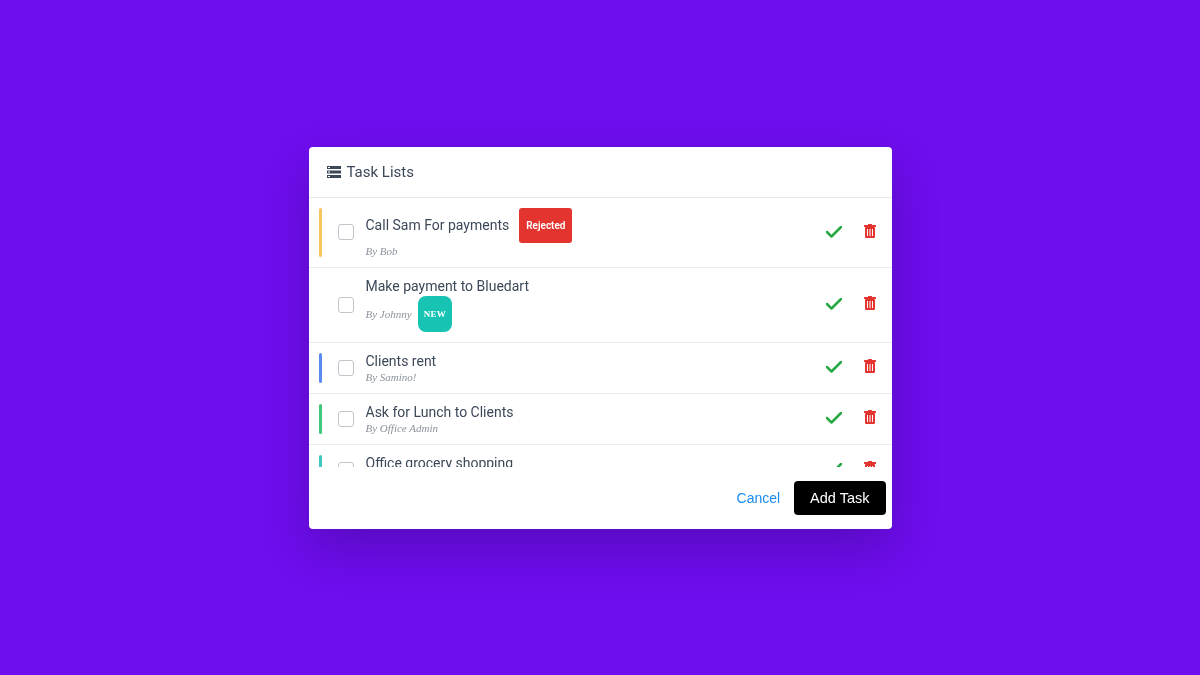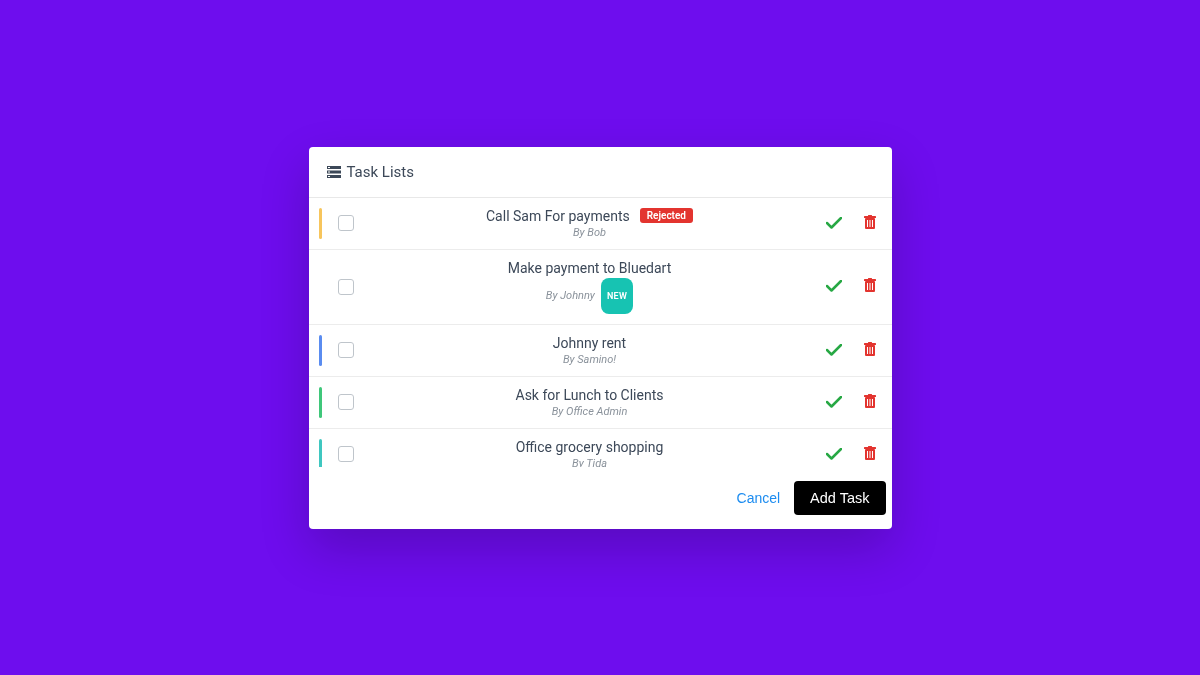--- a/index.html
+++ b/index.html
@@ -74,7 +74,6 @@
       display: flex;
       flex-direction: column;
       gap: 2px;
-      align-items: center;
     }
     .task-title-line {
       display: flex;

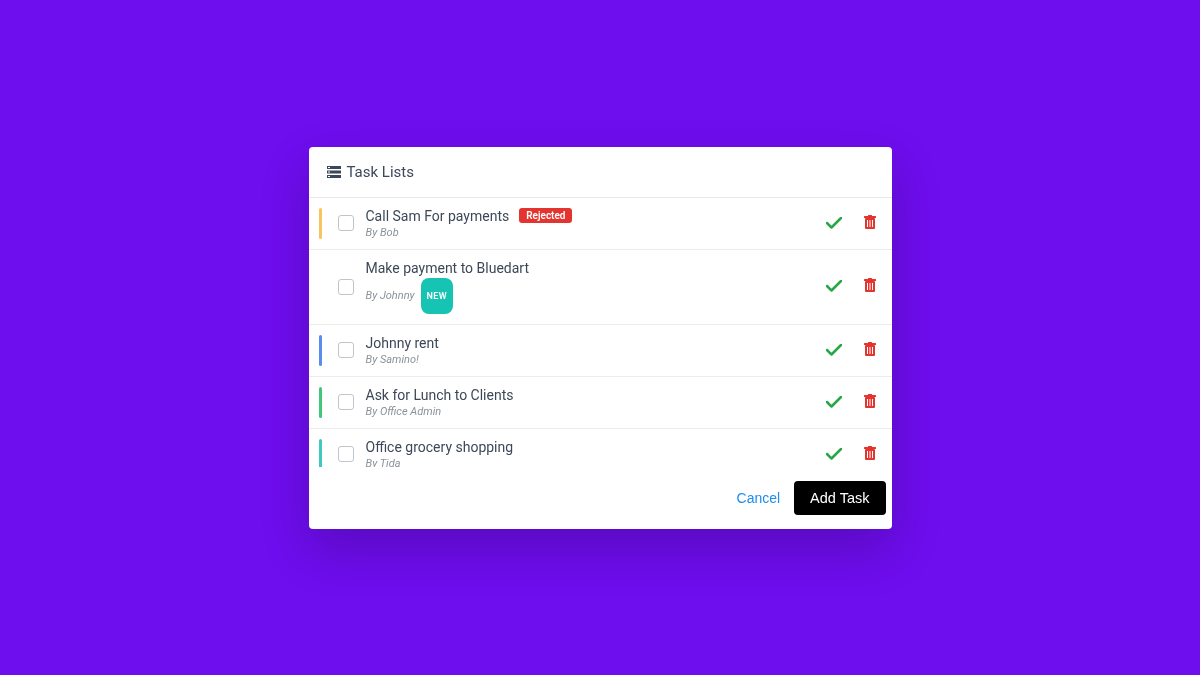--- a/index.html
+++ b/index.html
@@ -96,7 +96,7 @@
       background: #e3342f;
       color: #fff;
       font-size: 10px;
-      padding: 2px 7px;
+      padding: 12px 7px;
       border-radius: 3px;
       font-weight: 600;
     }

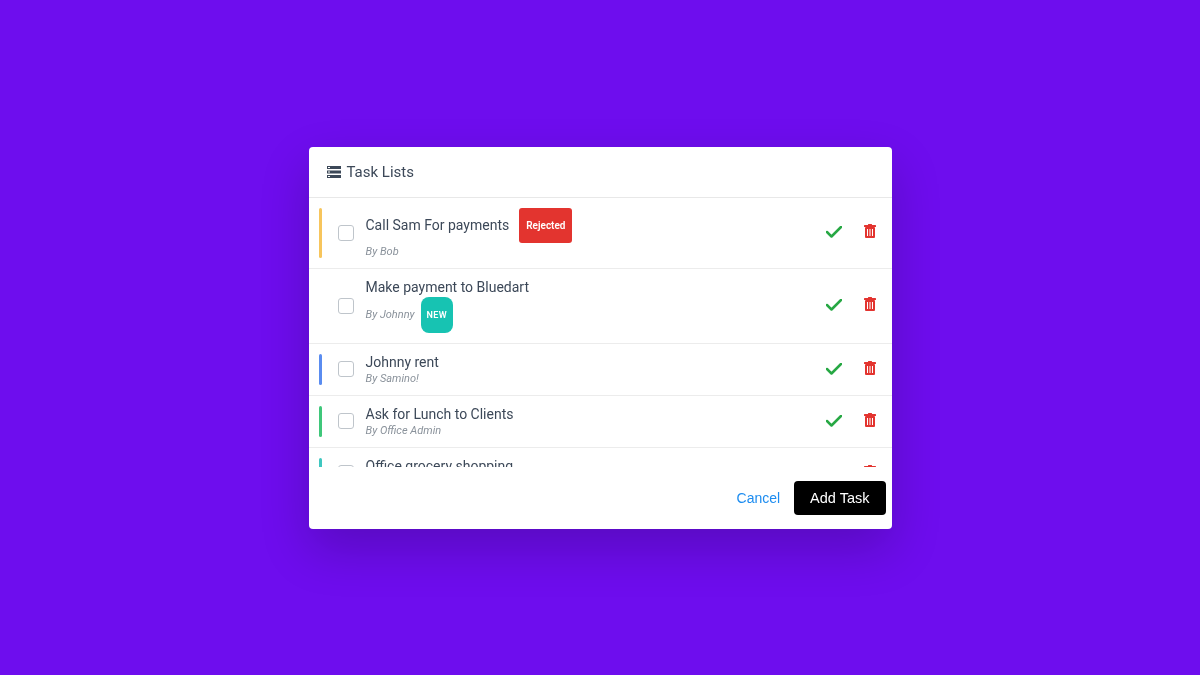--- a/index.html
+++ b/index.html
@@ -91,6 +91,7 @@
       display:flex;
       align-items:center;
       gap:6px;
+      font-family:Liberation Serif, serif;
     }
     .badge-rejected {
       background: #e3342f;

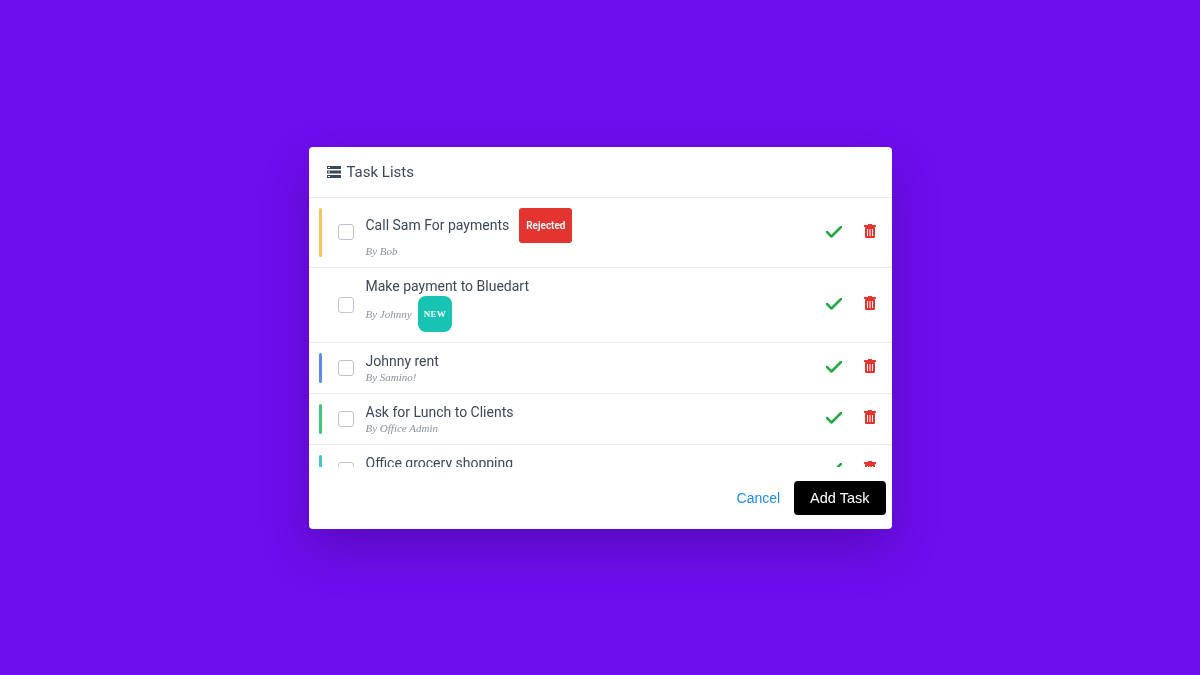--- a/index.html
+++ b/index.html
@@ -236,7 +236,7 @@
       <div class="checkbox"></div>
       <div class="task-body">
         <div class="task-title-line">
-          <span class="task-title">Johnny rent</span>
+          <span class="task-title">Clients rent</span>
         </div>
         <div class="task-author">
           <span>By Samino!</span>

